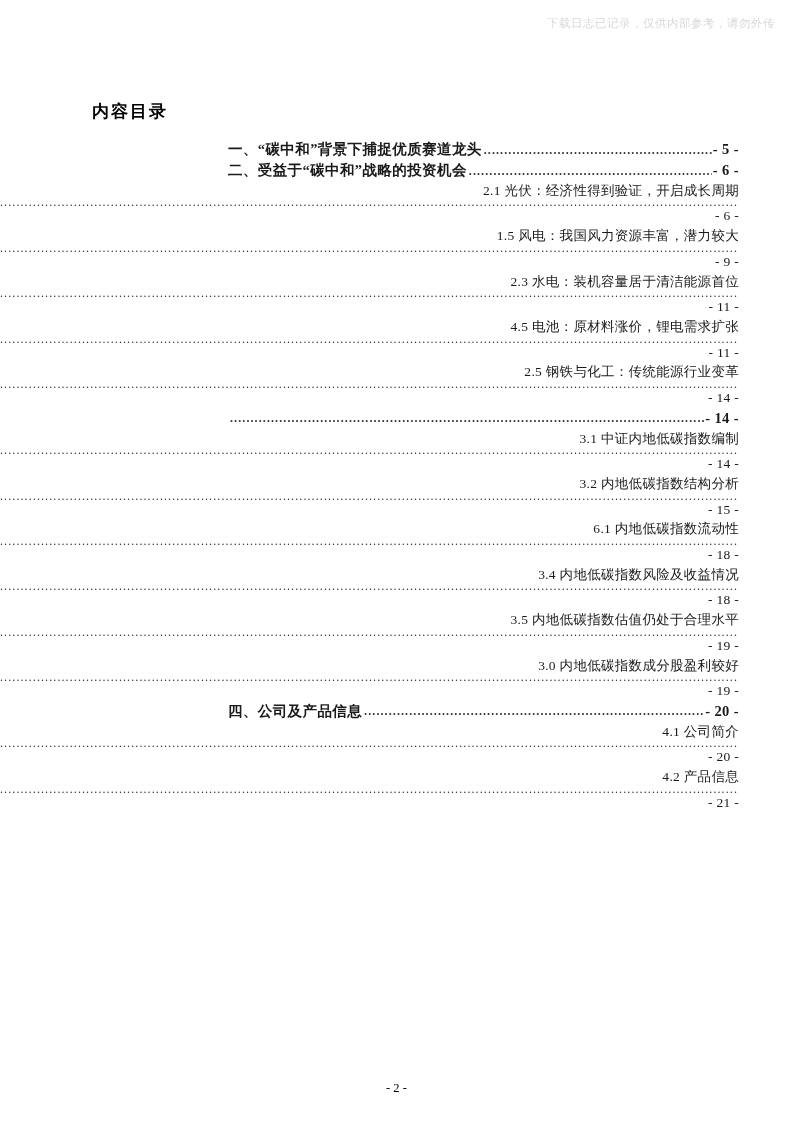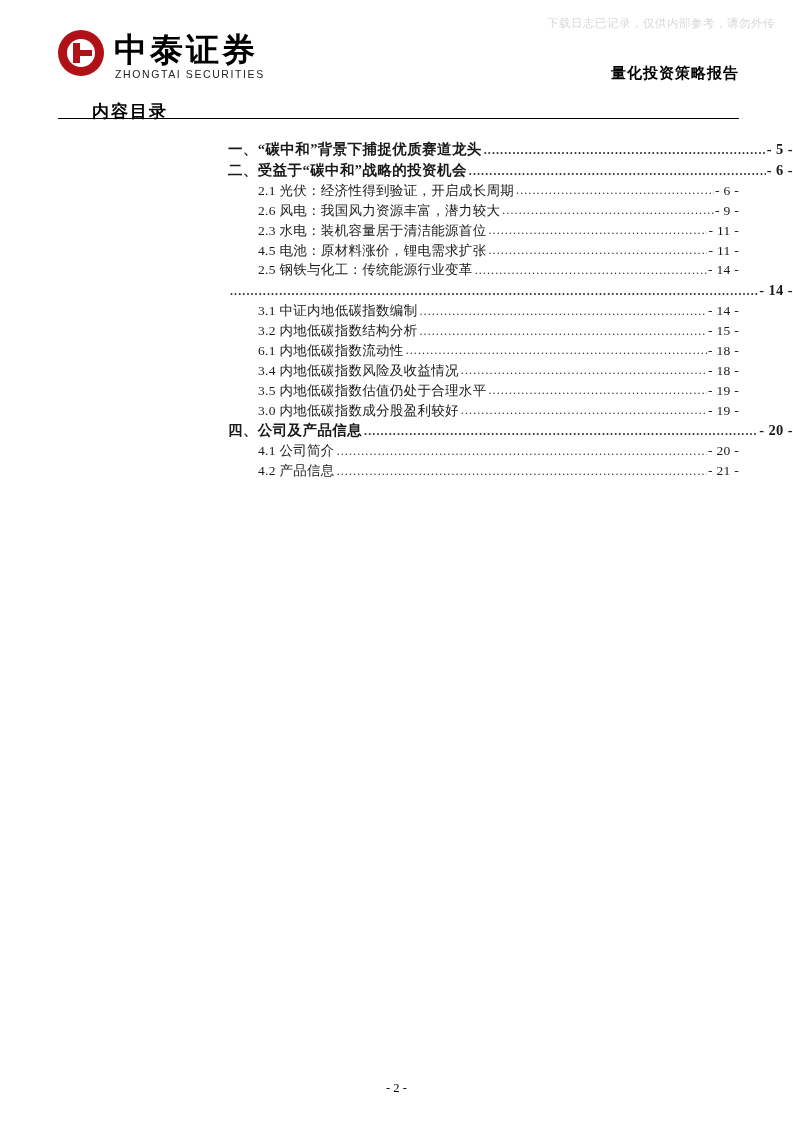--- a/index.html
+++ b/index.html
@@ -207,20 +207,6 @@
 
   <div class="watermark">下载日志已记录，仅供内部参考，请勿外传</div>
 
-  <div class="header">
-    <div class="logo">
-      <div class="logo-mark">
-        <div class="outer"></div>
-        <div class="inner"></div>
-        <div class="bar"></div>
-        <div class="bar2"></div>
-      </div>
-      <div class="logo-cn">中泰证券</div>
-      <div class="logo-en">ZHONGTAI SECURITIES</div>
-    </div>
-    <div class="header-title">量化投资策略报告</div>
-    <div class="header-rule"></div>
-  </div>
 
   <div class="toc">
     <div class="toc-title">内容目录</div>

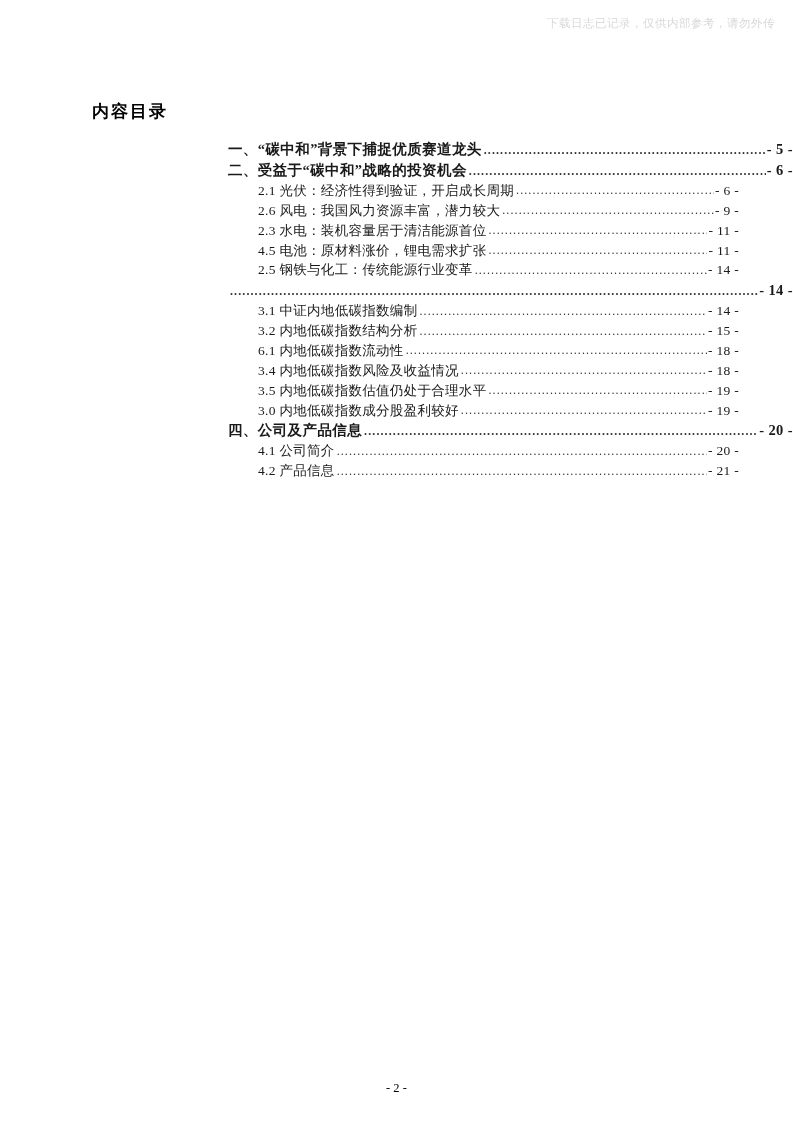--- a/index.html
+++ b/index.html
@@ -175,6 +175,7 @@
     font-weight: bold;
     font-size: 14.5px;
     padding-left: 228px;
+    padding-right: 54px;
     letter-spacing: 0.4px;
   }
   .lvl1 .pg { font-weight: bold; font-size: 14.5px; }

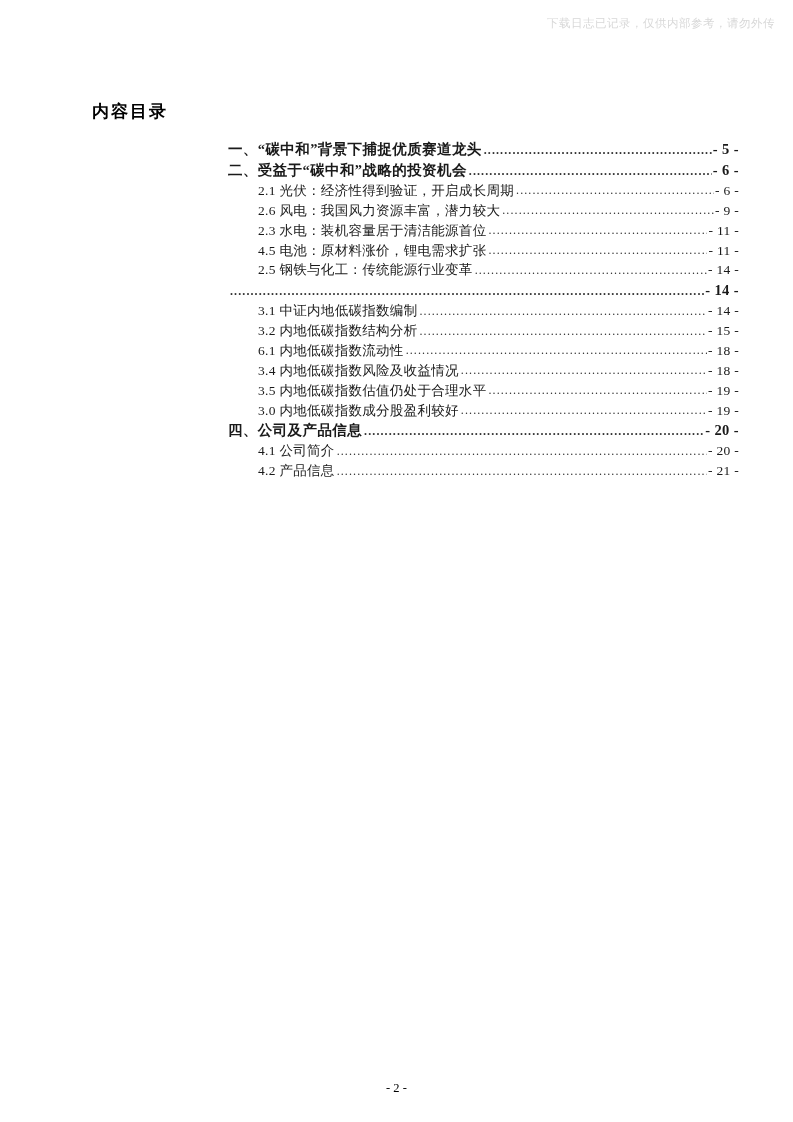--- a/index.html
+++ b/index.html
@@ -186,6 +186,7 @@
     padding-left: 258px;
     padding-right: 54px;
     letter-spacing: 0.3px;
+    flex-direction: column;
   }
   .lvl2 .pg { font-size: 13.5px; }
 

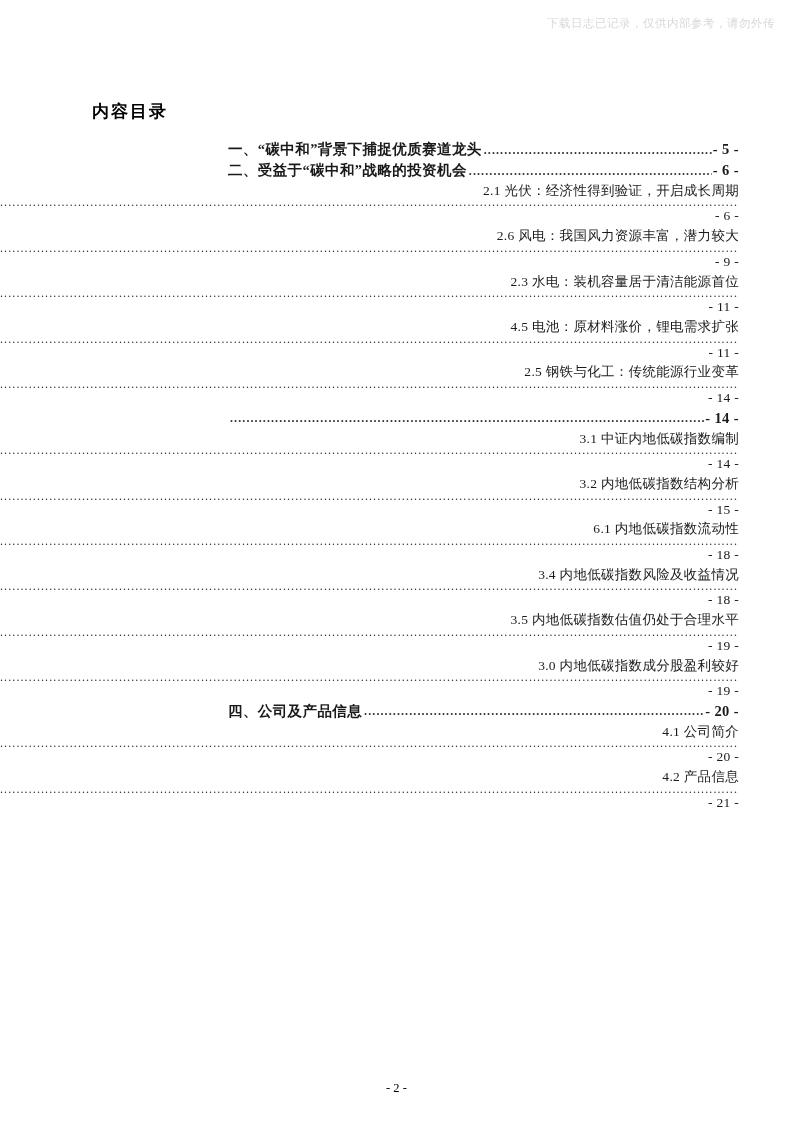--- a/index.html
+++ b/index.html
@@ -229,7 +229,7 @@
           <span class="pg">- 6 -</span>
         </div>
         <div class="toc-row lvl2">
-          <span class="txt">2.6 风电：我国风力资源丰富，潜力较大</span>
+          <span class="txt">1.5 风电：我国风力资源丰富，潜力较大</span>
           <span class="dots">............................................................................................................................................................................................................................</span>
           <span class="pg">- 9 -</span>
         </div>

